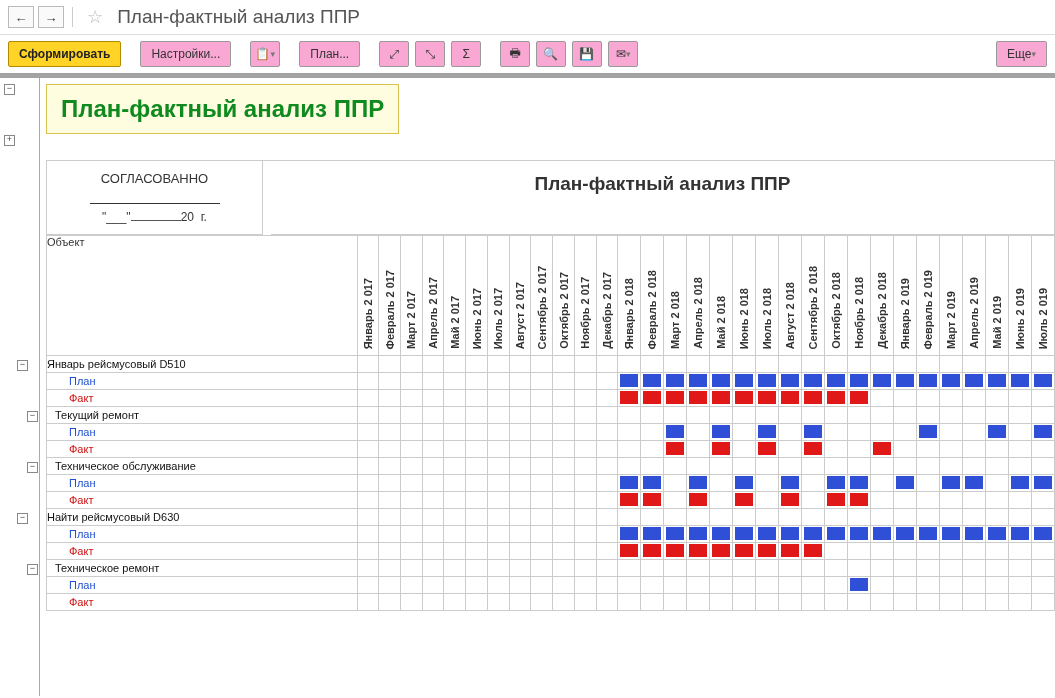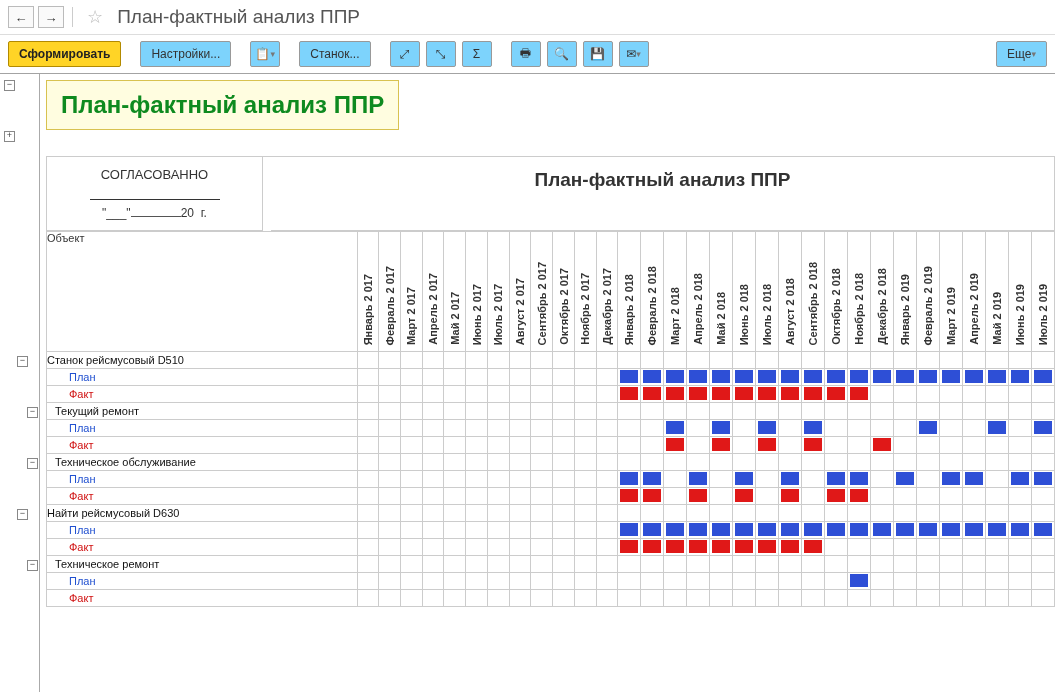--- a/index.html
+++ b/index.html
@@ -49,7 +49,7 @@
     display: flex;
     gap: 6px;
     padding: 6px 8px;
-    border-bottom: 1px solid #a3a3a3;
+    border-bottom: 5px solid #a3a3a3;
   }
   .btn {
     border: 1px solid #999;

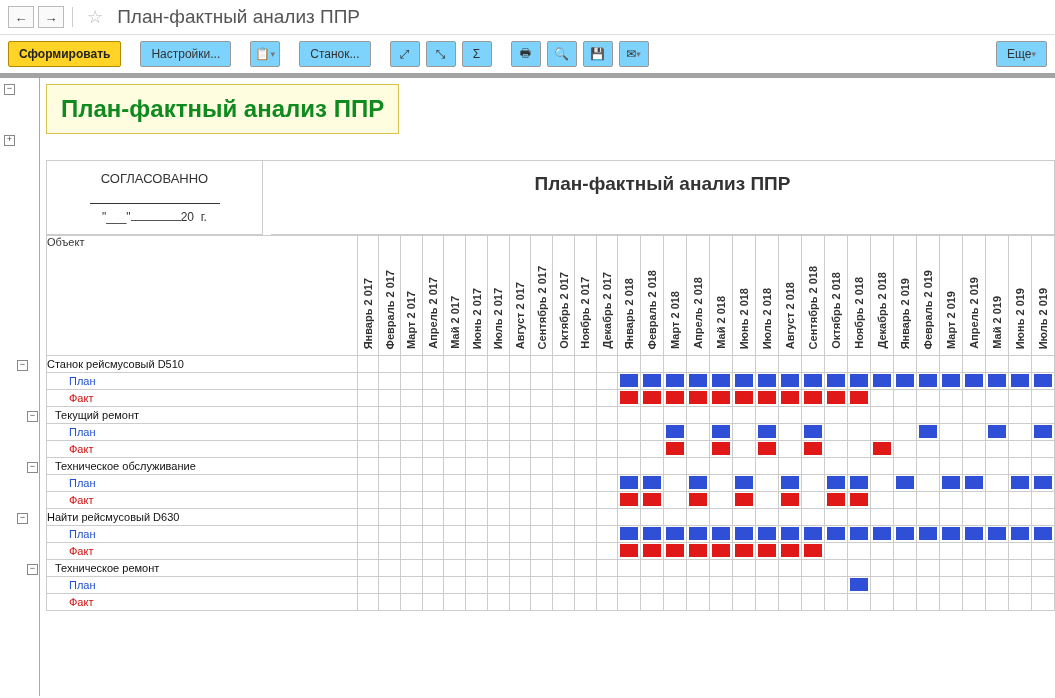--- a/index.html
+++ b/index.html
@@ -53,7 +53,7 @@
   }
   .btn {
     border: 1px solid #999;
-    background: #7dd3fc;
+    background: #f9a8d4;
     padding: 4px 10px;
     height: 26px;
     display: inline-flex;

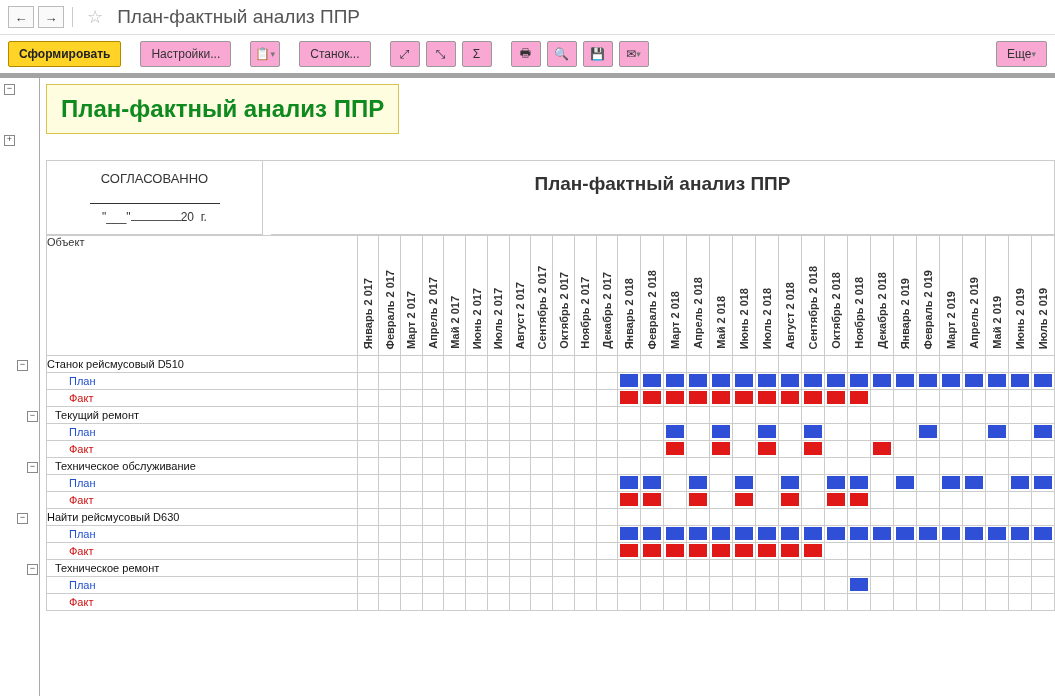--- a/index.html
+++ b/index.html
@@ -236,7 +236,7 @@
   <div class="tbar-sep"></div>
   <div class="btn btn-icon btn-dropdown gl">📋</div>
   <div class="tbar-sep"></div>
-  <div class="btn">Станок...</div>
+  <div class="btn">План...</div>
   <div class="tbar-sep"></div>
   <div class="btn btn-icon gl">⤢</div>
   <div class="btn btn-icon gl">⤡</div>

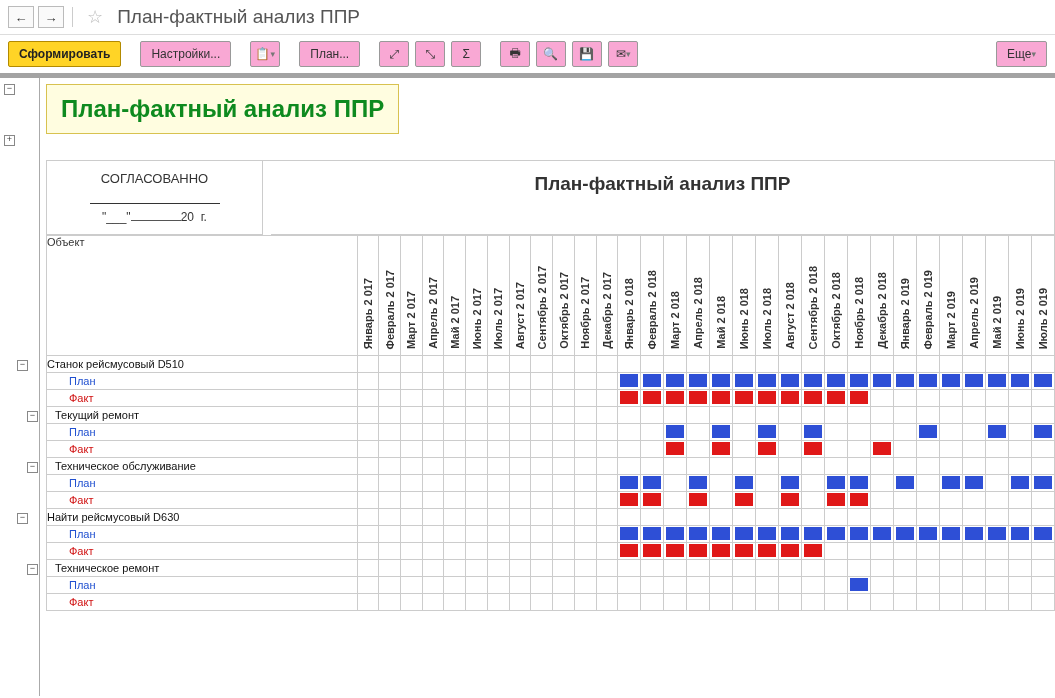--- a/index.html
+++ b/index.html
@@ -313,7 +313,7 @@
             <tr>
               <td class="lbl black" style="position: relative;"><div class="row-gutter">
                   <div class="gutter-box">−</div>
-                </div><span>Станок рейсмусовый D510</span></td>
+                </div><span>Январь рейсмусовый D510</span></td>
               <td class="cell"></td>
               <td class="cell"></td>
               <td class="cell"></td>

